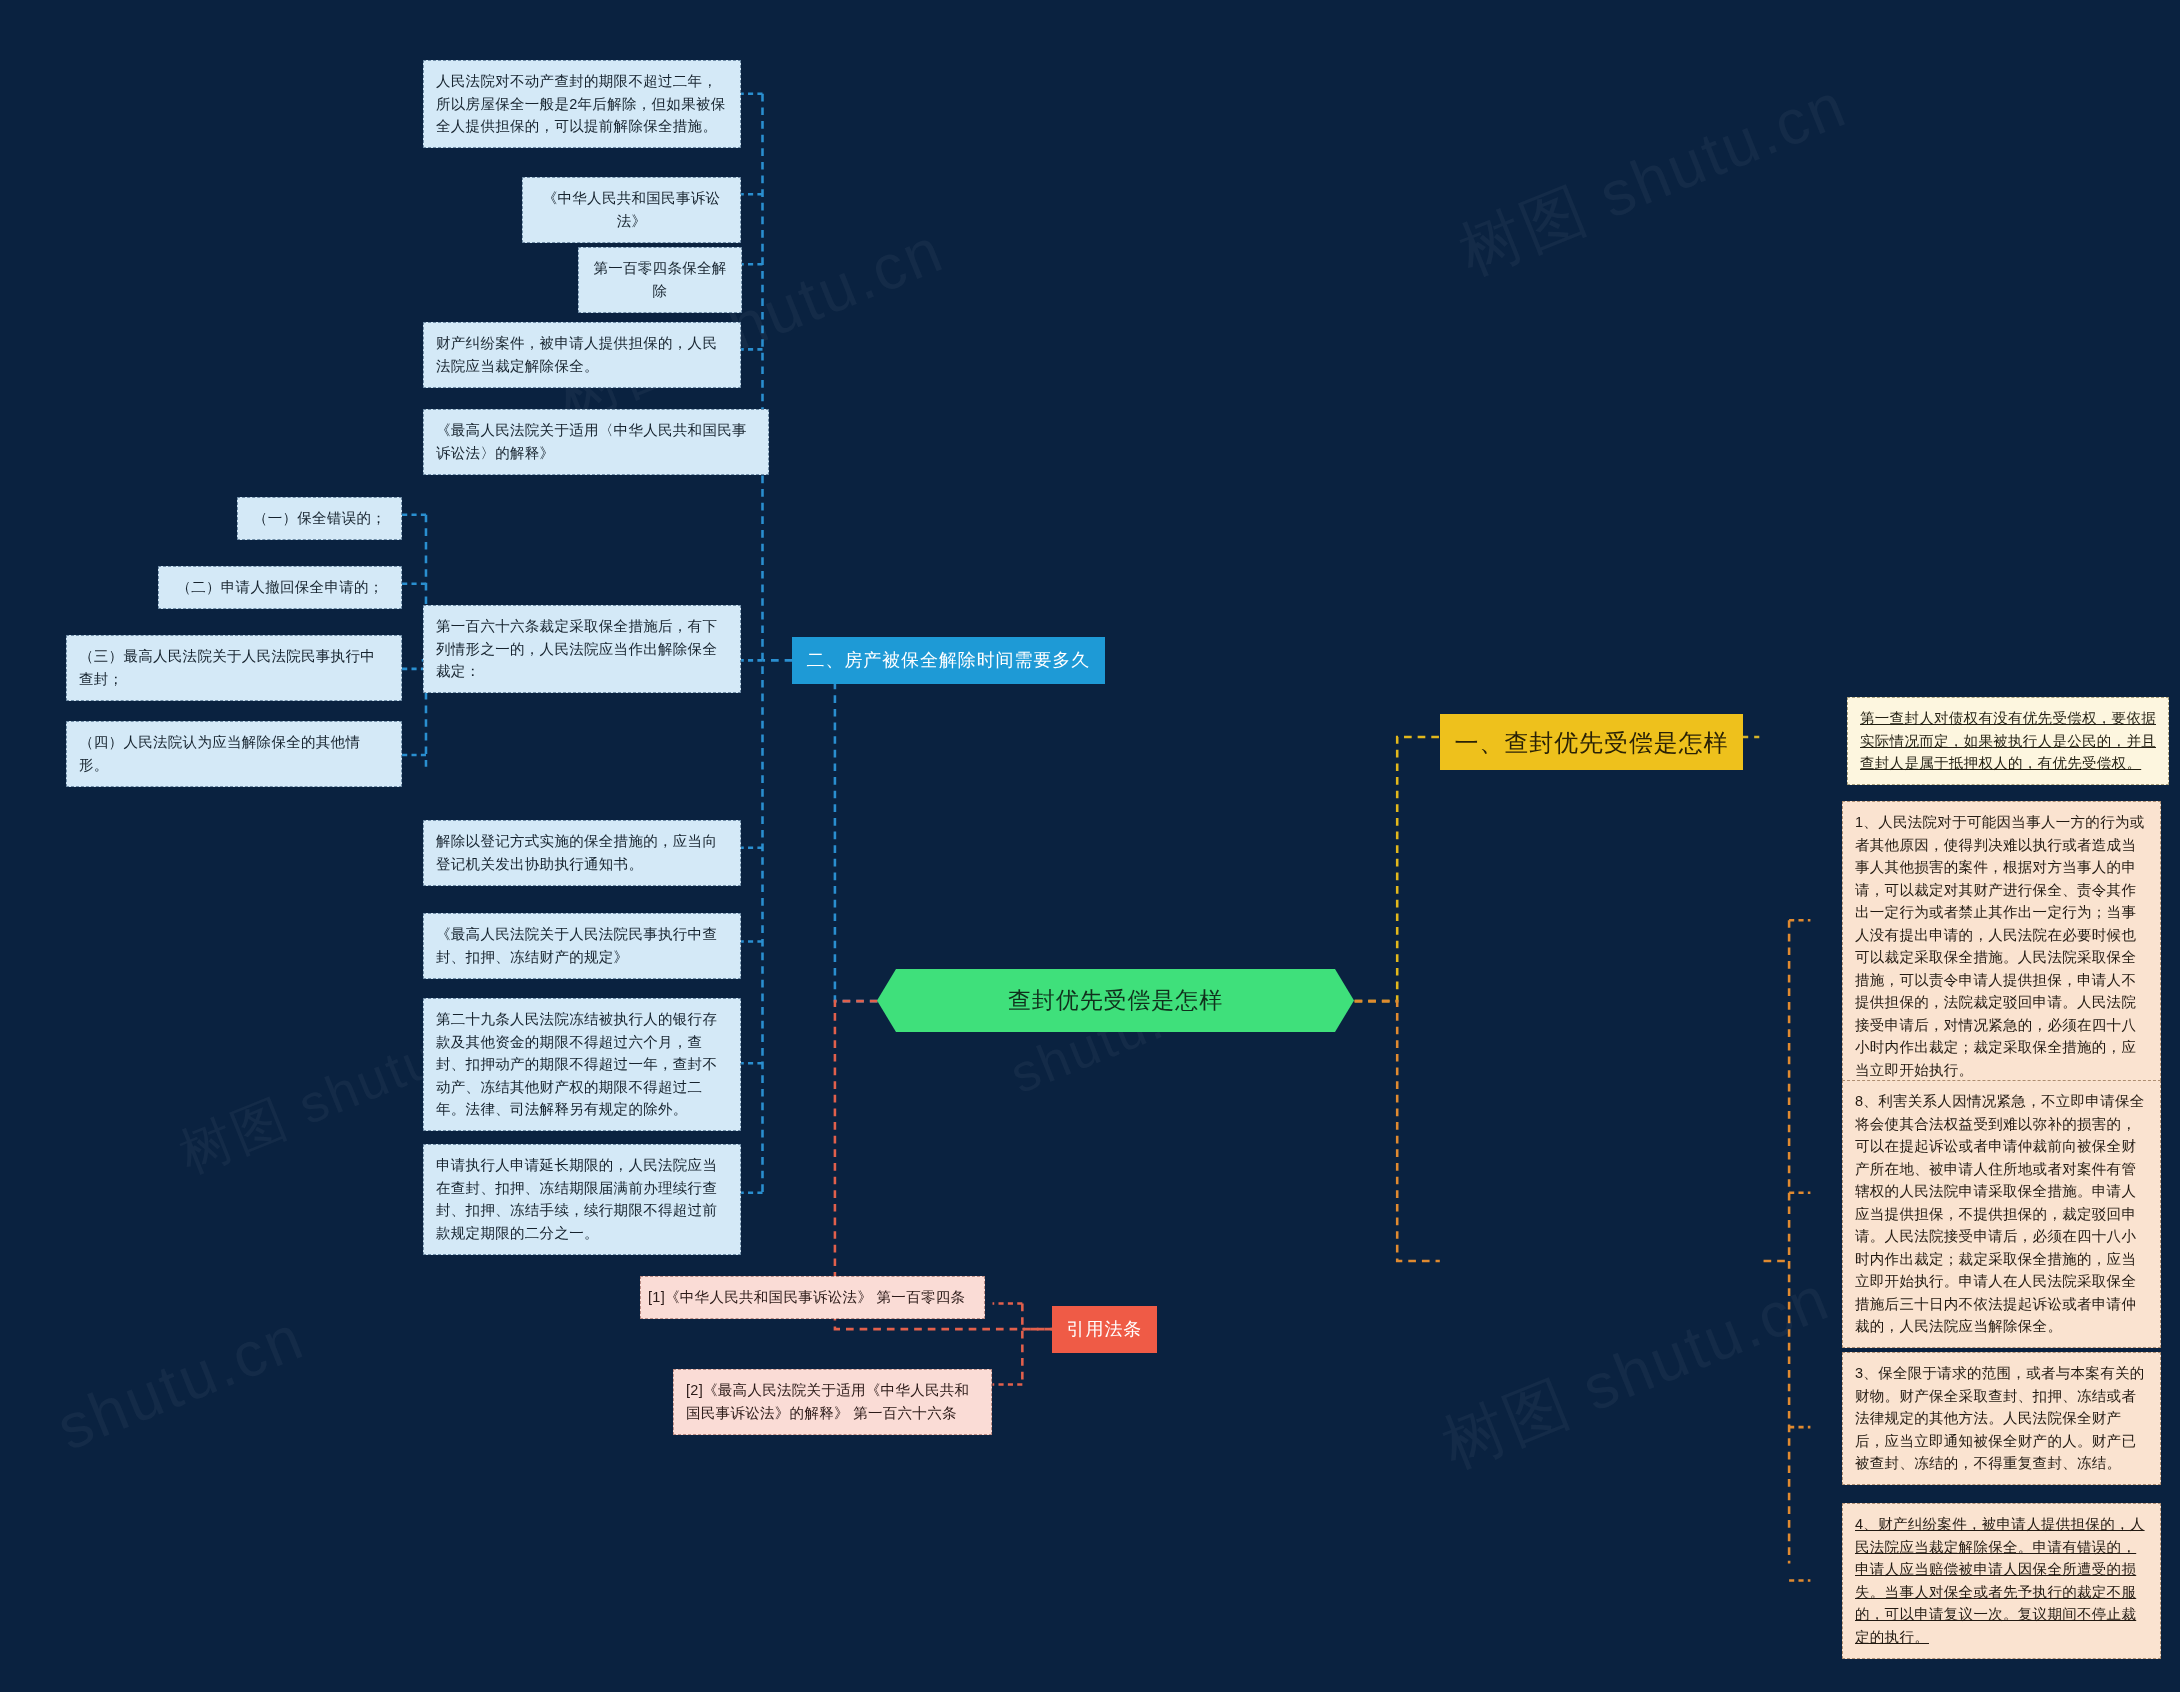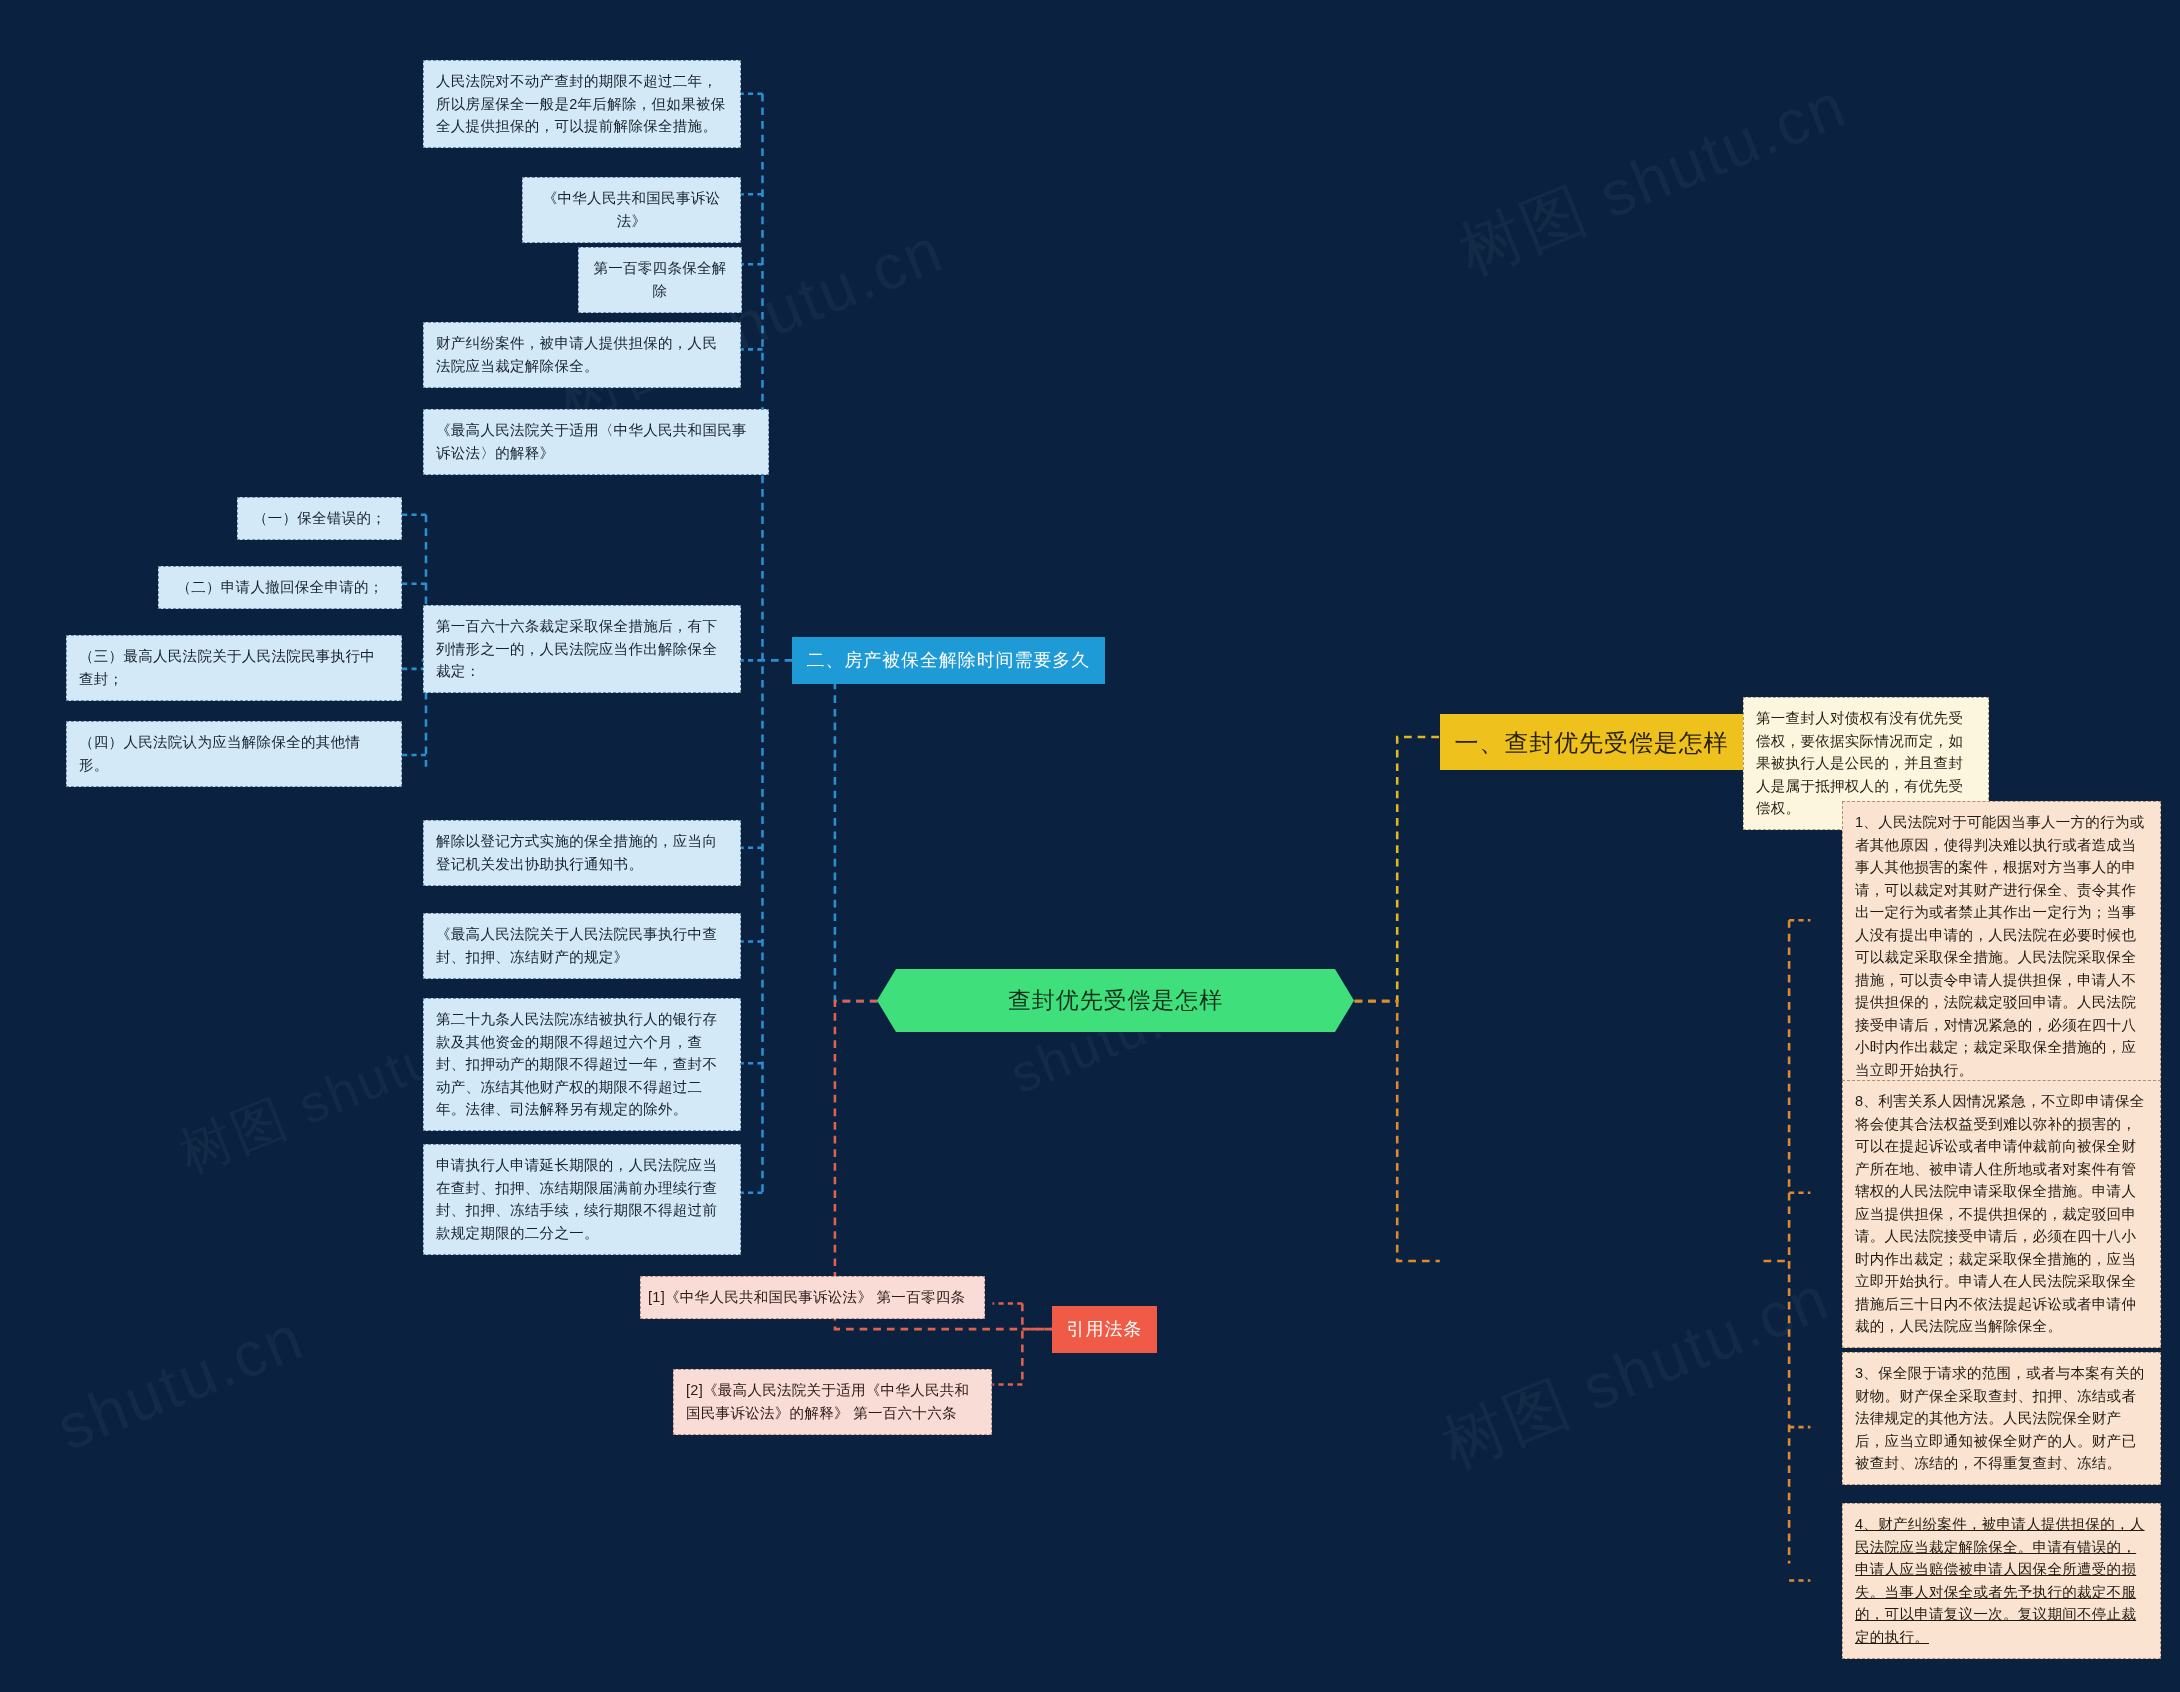--- a/index.html
+++ b/index.html
@@ -231,7 +231,7 @@
     <span>一、查封优先受偿是怎样</span>
   </div>
 
-  <div class="node n-ivory" style="left:1743px; top:697px; width:246px;">第一查封人对债权有没有优先受偿权，要依据实际情况而定，如果被执行人是公民的，并且查封人是属于抵押权人的，有优先受偿权。</div>
+  <div class="node n-ivory" style="left:1847px; top:697px; width:322px;text-decoration:underline;">第一查封人对债权有没有优先受偿权，要依据实际情况而定，如果被执行人是公民的，并且查封人是属于抵押权人的，有优先受偿权。</div>
 
 
   <div class="node n-cream" style="left:1810px; top:801px; width:319px;">1、人民法院对于可能因当事人一方的行为或者其他原因，使得判决难以执行或者造成当事人其他损害的案件，根据对方当事人的申请，可以裁定对其财产进行保全、责令其作出一定行为或者禁止其作出一定行为；当事人没有提出申请的，人民法院在必要时候也可以裁定采取保全措施。人民法院采取保全措施，可以责令申请人提供担保，申请人不提供担保的，法院裁定驳回申请。人民法院接受申请后，对情况紧急的，必须在四十八小时内作出裁定；裁定采取保全措施的，应当立即开始执行。</div>

